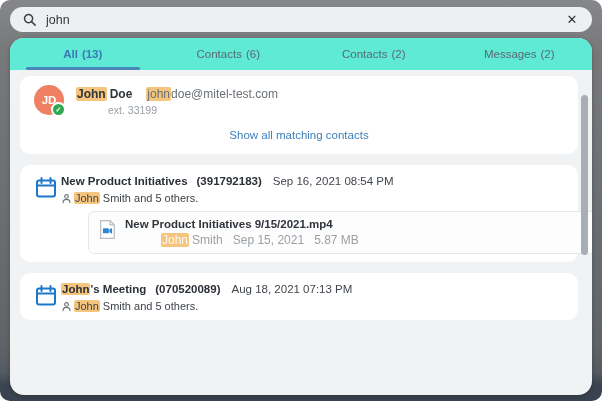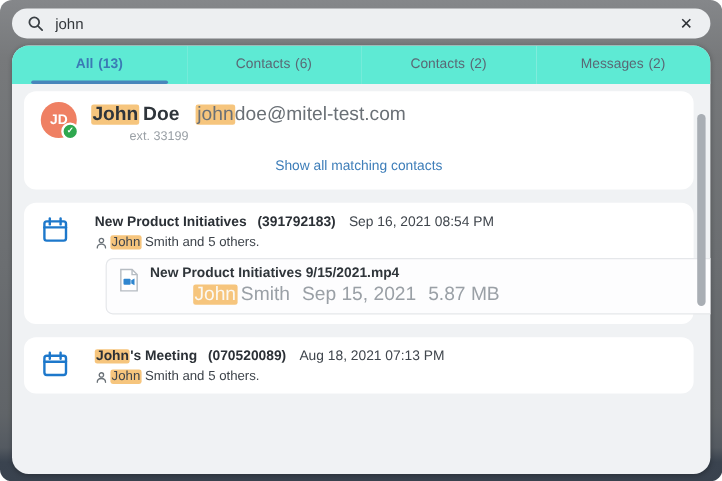--- a/index.html
+++ b/index.html
@@ -40,7 +40,7 @@
   .presence{position:absolute;right:-2px;bottom:-2px;width:11px;height:11px;border-radius:50%;
     background:#2fa84f;border:2px solid #ffffff;color:#fff;font-size:7px;line-height:11px;text-align:center;}
   .contact-text{margin-left:12px;padding-top:2px;}
-  .contact-line1{font-size:16px;color:#6a7076;}
+  .contact-line1{font-size:12px;color:#6a7076;}
   .contact-name{font-weight:700;color:#2f353b;}
   .contact-name .rest{margin-left:3px;}
   .contact-email{margin-left:14px;}

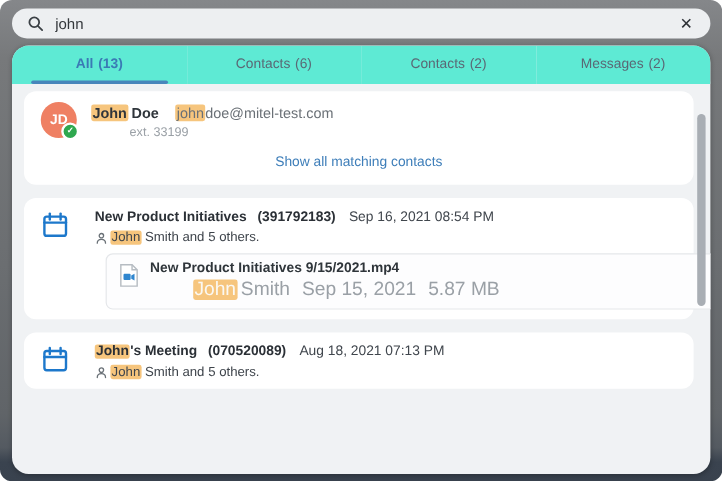--- a/index.html
+++ b/index.html
@@ -50,7 +50,7 @@
   .card.meeting{padding:10px 14px 8px;}
   .meet-row{display:flex;align-items:flex-start;cursor:pointer;}
   .cal{width:24px;height:24px;flex:0 0 auto;margin-top:1px;}
-  .meet-text{margin-left:21px;}
+  .meet-text{margin-left:3px;}
   .meet-line1{font-size:11.5px;color:#40464d;}
   .meet-title{font-weight:700;color:#2b3036;}
   .meet-id{font-weight:700;color:#2b3036;margin-left:9px;}

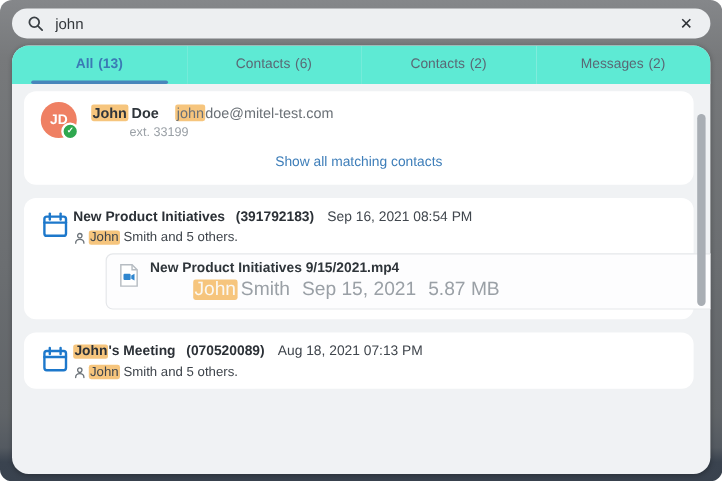--- a/index.html
+++ b/index.html
@@ -64,7 +64,7 @@
   .ficon{width:17px;height:21px;flex:0 0 auto;margin-top:1px;}
   .file-text{margin-left:9px;}
   .file-name{font-size:11.5px;font-weight:700;color:#2f353a;}
-  .file-meta{font-size:16px;color:#9aa0a6;margin-top:3px;padding-left:36px;}
+  .file-meta{font-size:12px;color:#9aa0a6;margin-top:3px;padding-left:36px;}
   .file-meta .hl{color:#fbf8f2;}
   .file-meta .m{margin-left:10px;}
   .file-meta .owner-rest{margin-left:3px;}

